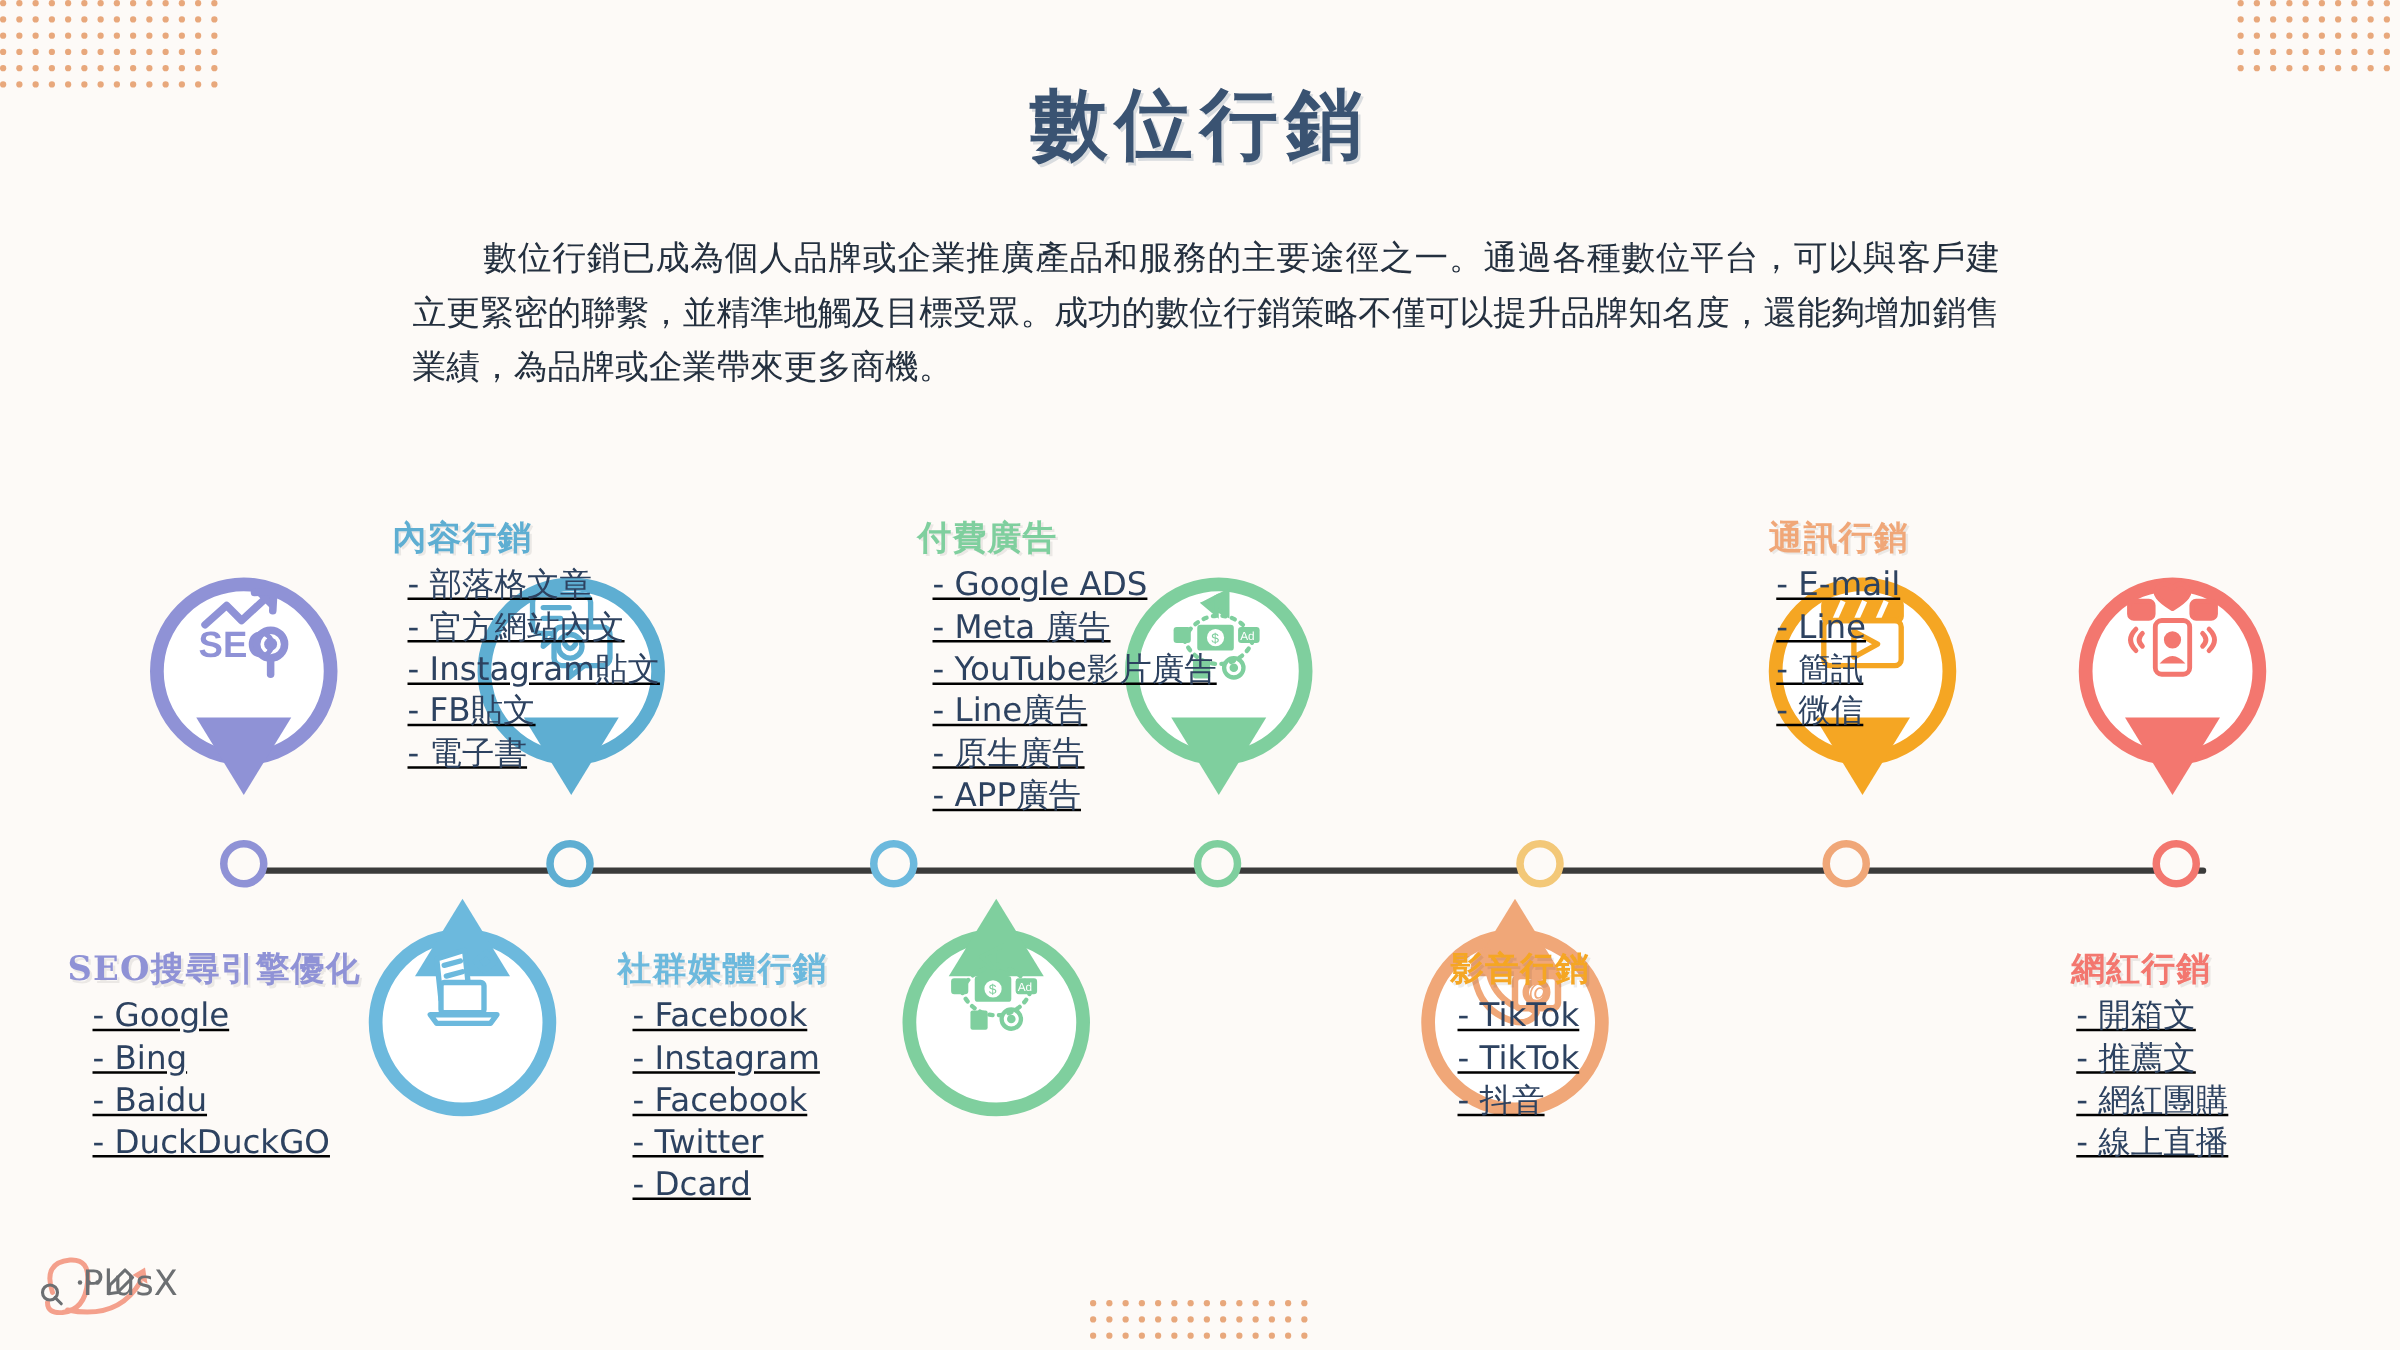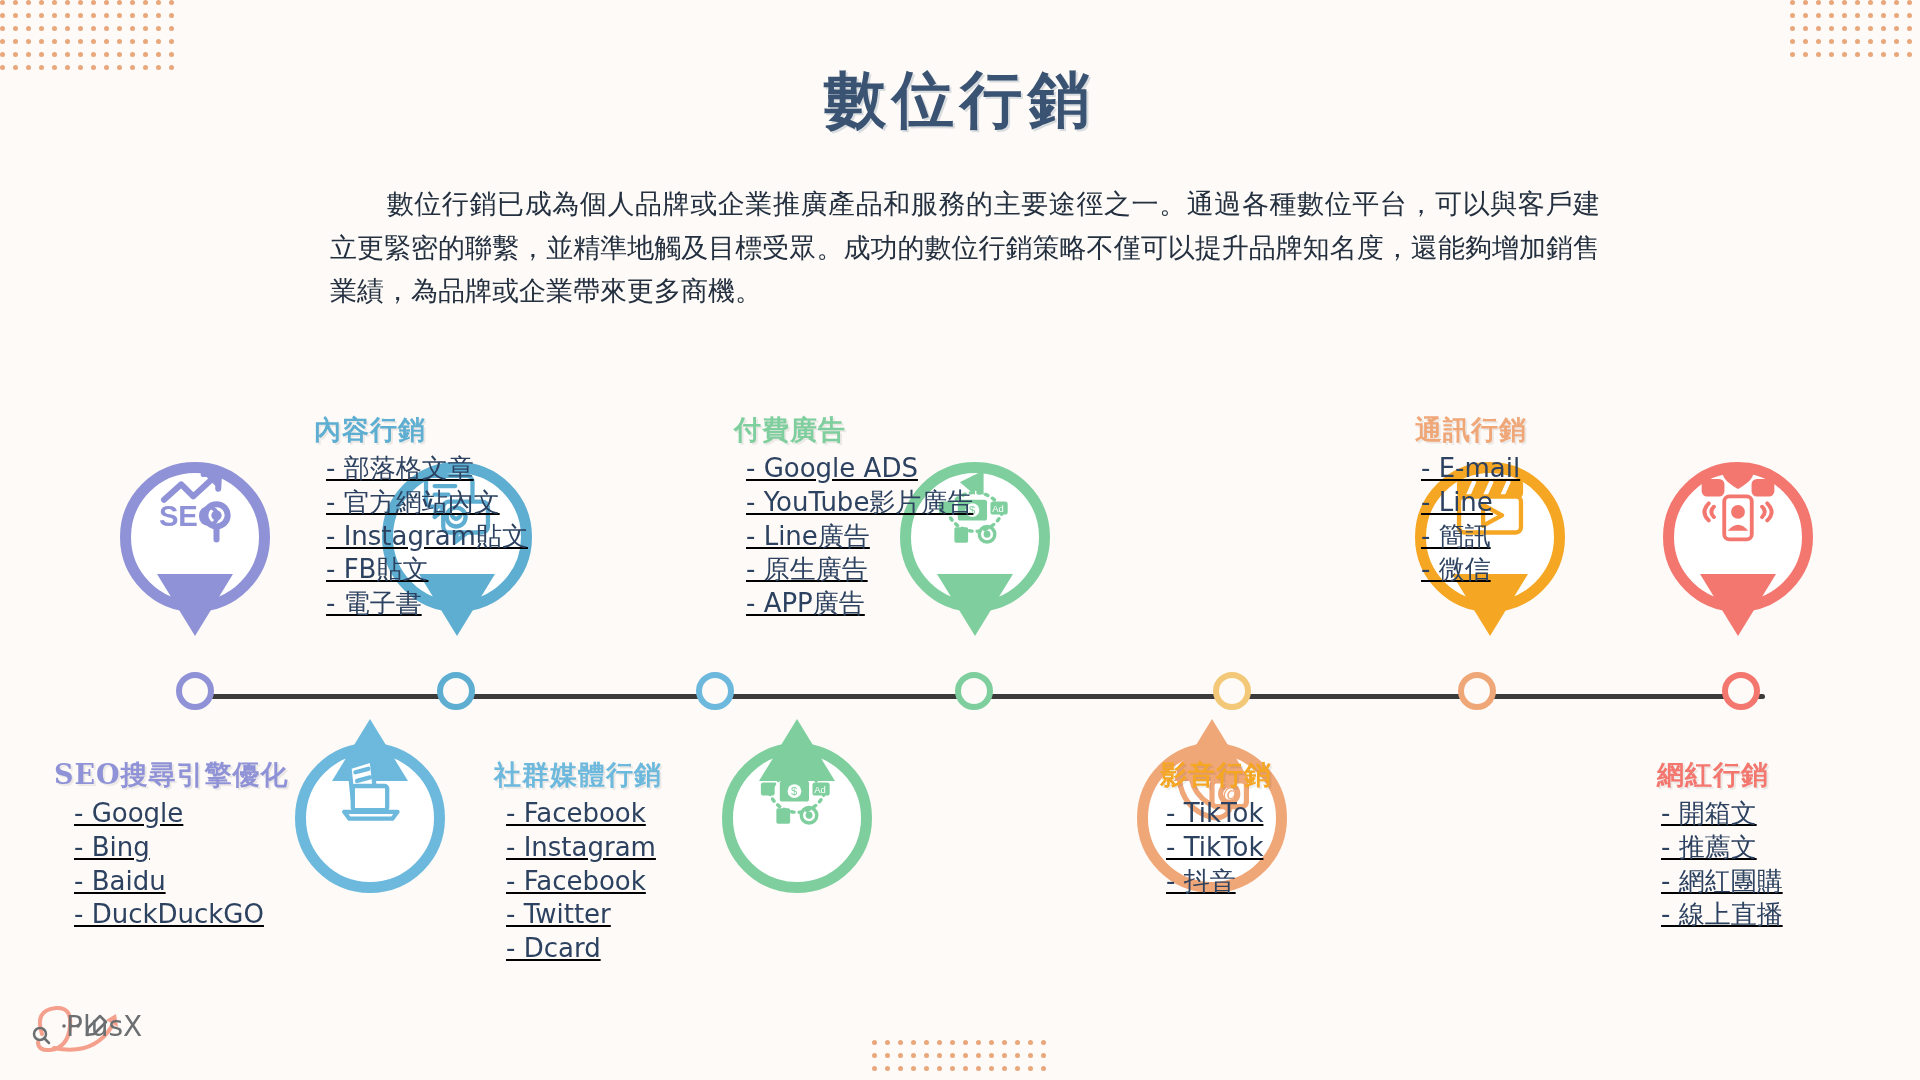--- a/index.html
+++ b/index.html
@@ -30,7 +30,7 @@
     position:absolute;left:330px;width:1270px;top:185px;
     font-size:27px;line-height:1.62;color:#24303f;
     text-align:justify;text-indent:2.1em;
-    font-family:Liberation Mono, monospace;
+    font-family:Liberation Sans, sans-serif;
   }
 
   

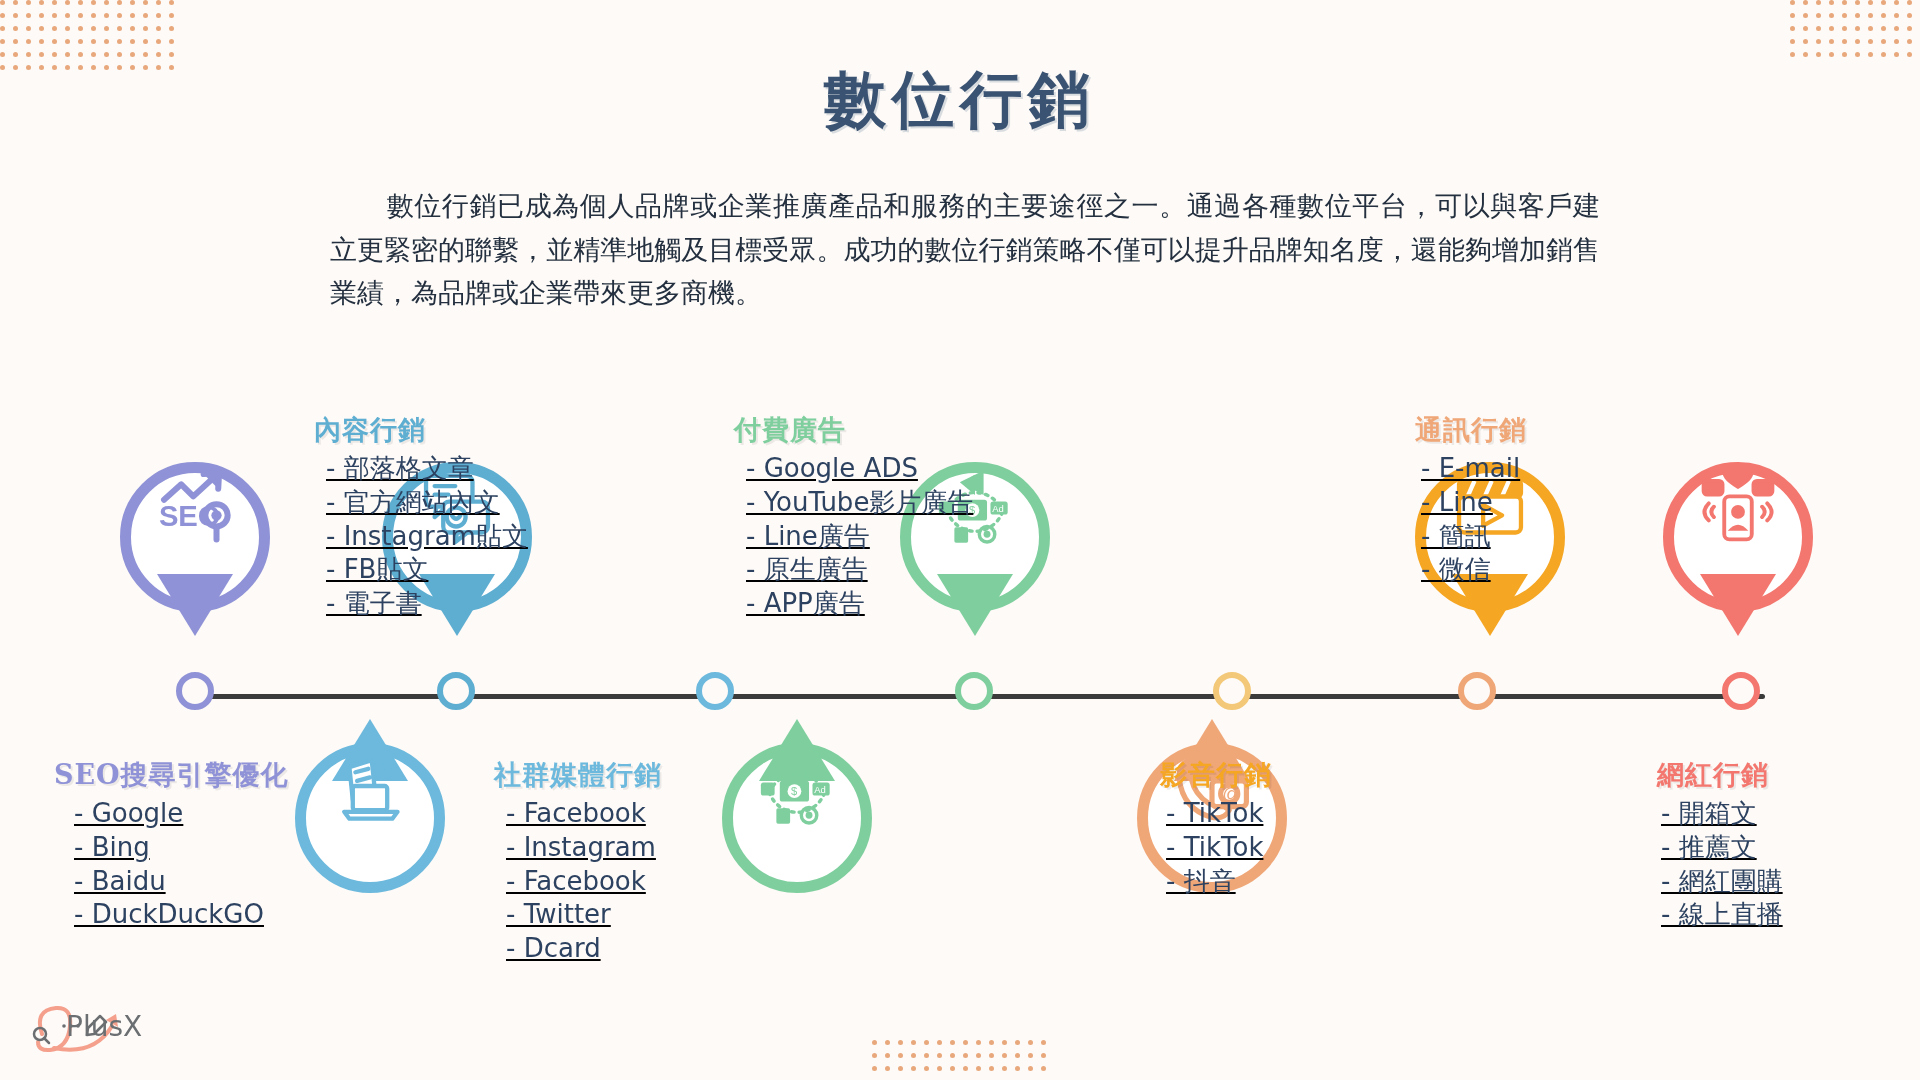--- a/index.html
+++ b/index.html
@@ -458,6 +458,7 @@
     <h3 style="color:#7fcf9e;margin-left:14px">付費廣告</h3>
     <ul>
         <li>- Google  ADS</li>
+        <li>- Meta 廣告</li>
         <li>- YouTube影片廣告</li>
         <li>- Line廣告</li>
         <li>- 原生廣告</li>

